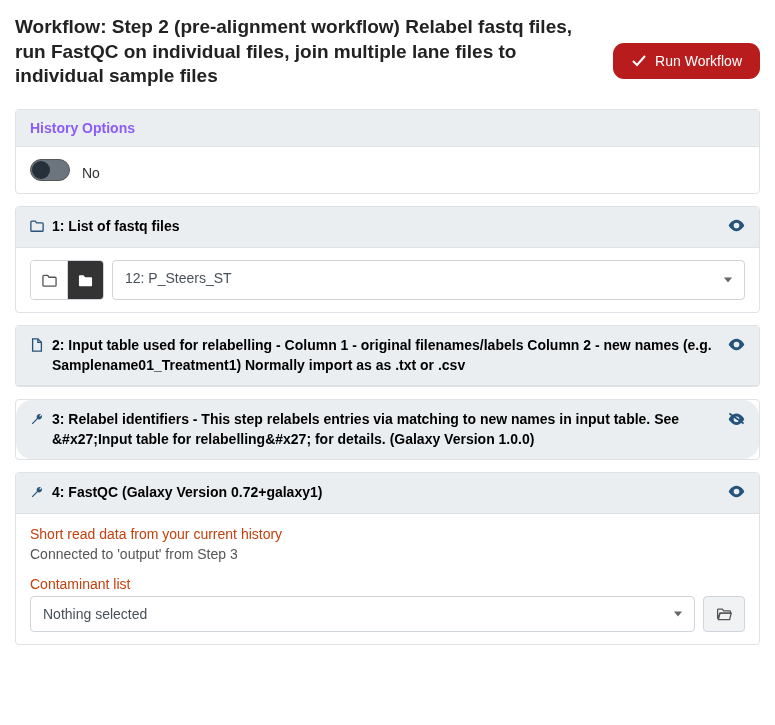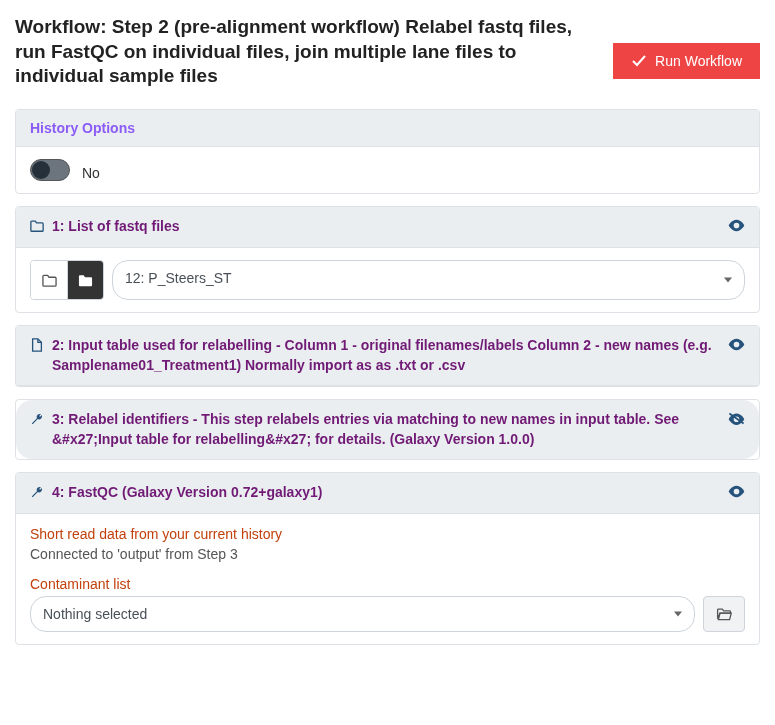--- a/index.html
+++ b/index.html
@@ -26,13 +26,13 @@
     color: #222;
   }
   .run-btn {
-    background: #ef4444;
+    background: #b91c1c;
     color: #fff;
     border: none;
     padding: 10px 18px;
     font-size: 14px;
     font-weight: 500;
-    border-radius: 0;
+    border-radius: 11px;
     cursor: pointer;
     display: flex;
     align-items: flex-end;

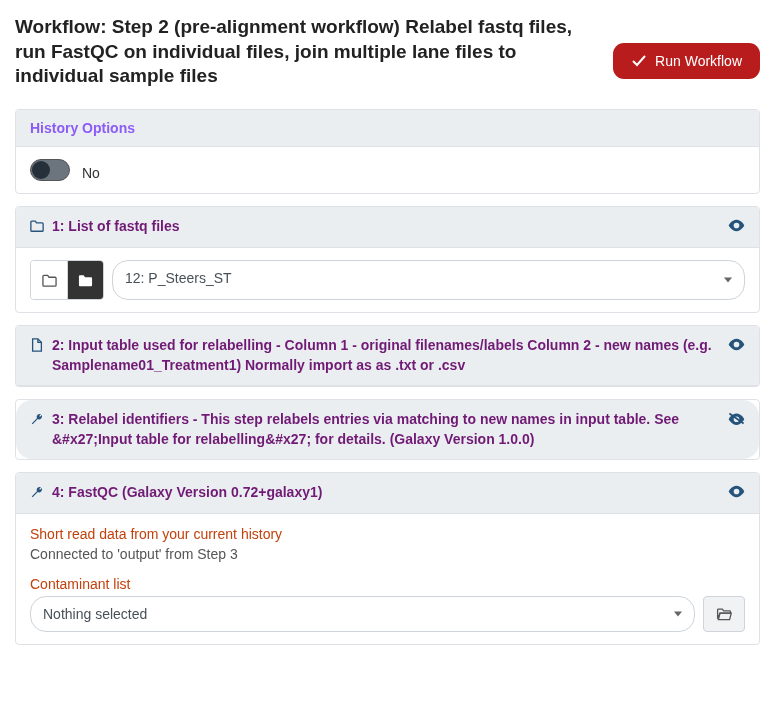--- a/index.html
+++ b/index.html
@@ -59,7 +59,7 @@
     gap: 8px;
     color: #8b5cf6;
   }
-  .panel-header.step { color: #701a75; }
+  .panel-header.step { color: #000000; }
   .panel-header.noborder { border-bottom: none; border-radius: 16px; }
   .panel-header .hdr-text { flex: 1; line-height: 1.4; }
   .panel-body { padding: 12px 14px; }

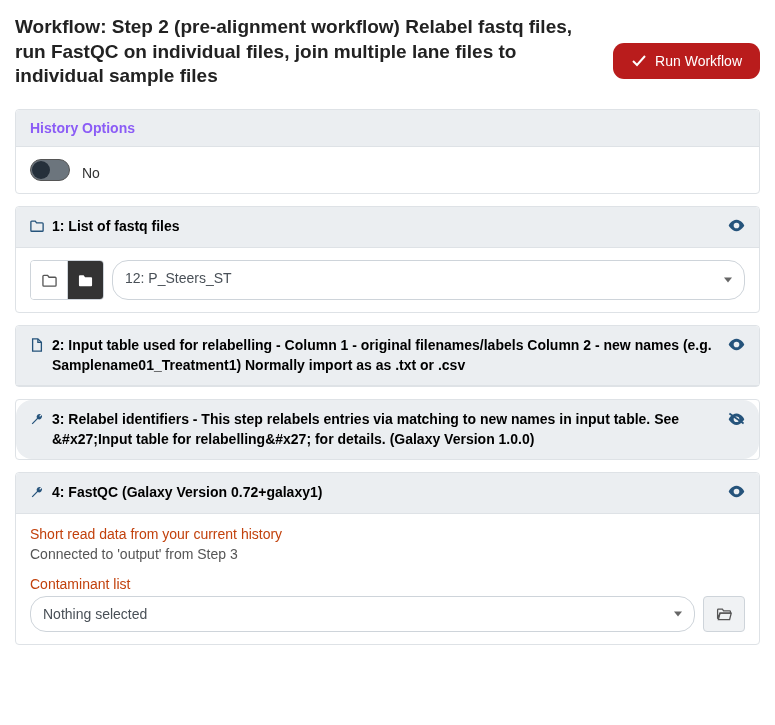--- a/index.html
+++ b/index.html
@@ -112,7 +112,7 @@
   .select-like {
     flex: 1;
     border: 1px solid #ced4da;
-    border-radius: 16px;
+    border-radius: 4px;
     padding: 9px 30px 9px 12px;
     font-size: 14px;
     background: #fff;

